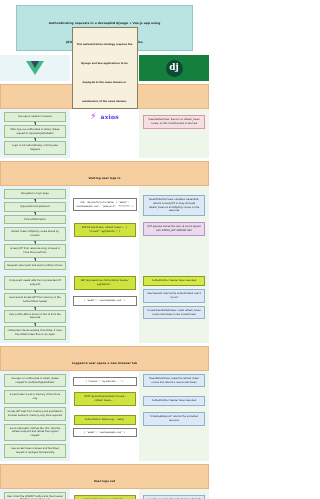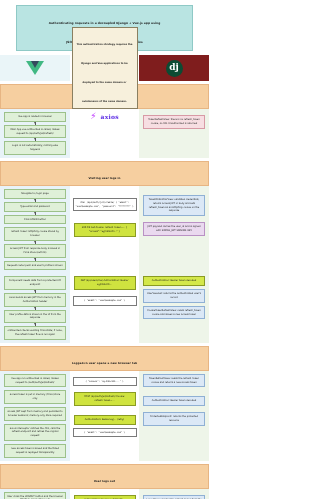--- a/index.html
+++ b/index.html
@@ -17,7 +17,7 @@
   .logoband{position:relative;margin-top:4px;height:26px;display:flex;align-items:center;}
   .logocell{flex:0 0 70px;display:flex;align-items:center;justify-content:center;height:100%;}
   .logocell.vue{background:#eaf5f8;}
-  .logocell.dj{background:#7f1d1d;}
+  .logocell.dj{background:#15803d;}
   .notecell{flex:1 1 auto;display:flex;align-items:center;justify-content:center;height:100%;background:#ffffff;}
   .notebox{background:#f7f0dc;border:1px solid #8a7f60;padding:2px 3px;width:58px;text-align:center;}
   .notebox .t{font-size:2.4px;line-height:1.6;font-weight:bold;}

